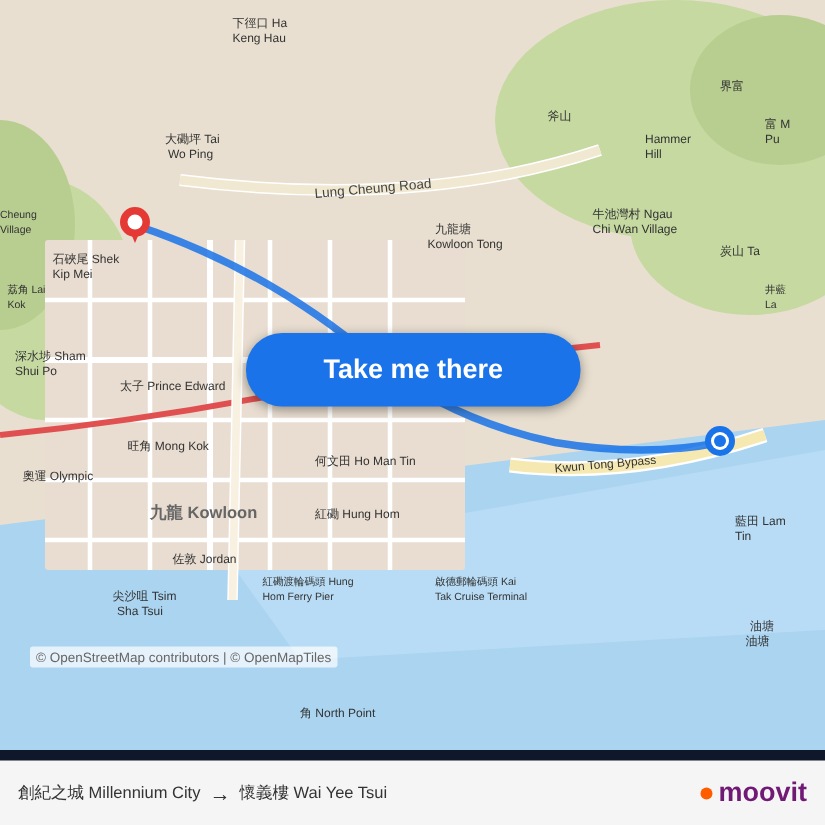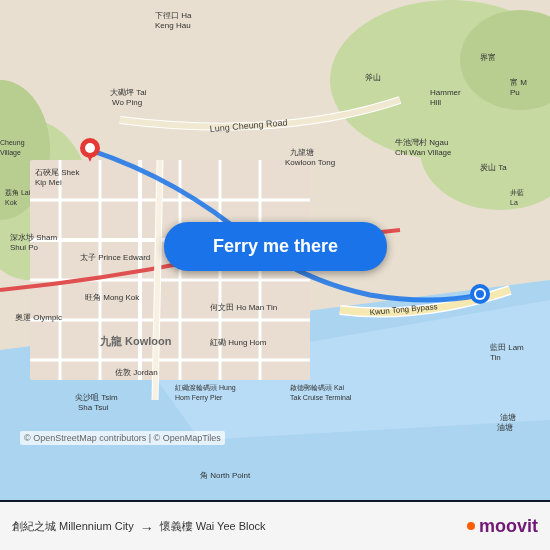--- a/index.html
+++ b/index.html
@@ -233,7 +233,7 @@
     <circle cx="480" cy="294" r="4" fill="#1a73e8"></circle>
   </svg>
 
-  <button id="take-me-there-btn">Ferry me there</button>
+  <button id="take-me-there-btn">Take me there</button>
 
   <div id="attribution">© OpenStreetMap contributors | © OpenMapTiles</div>
 </div>

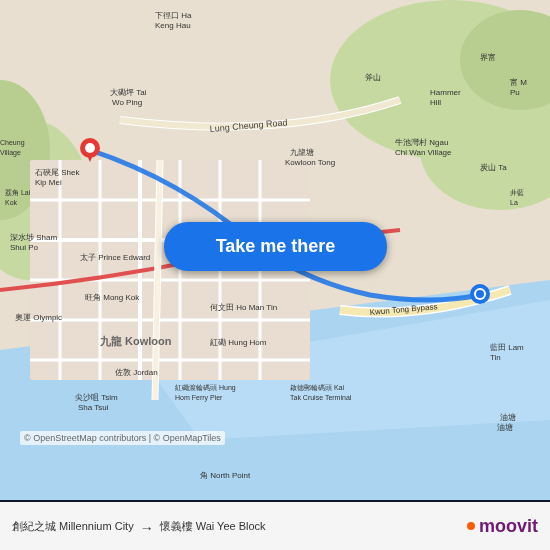--- a/index.html
+++ b/index.html
@@ -50,7 +50,7 @@
       width: 550px;
       height: 50px;
       background-color: #f5f5f5;
-      border-top: 2px solid #0f172a;
+      border-top: 7px solid #0f172a;
       display: flex;
       align-items: center;
       justify-content: space-between;

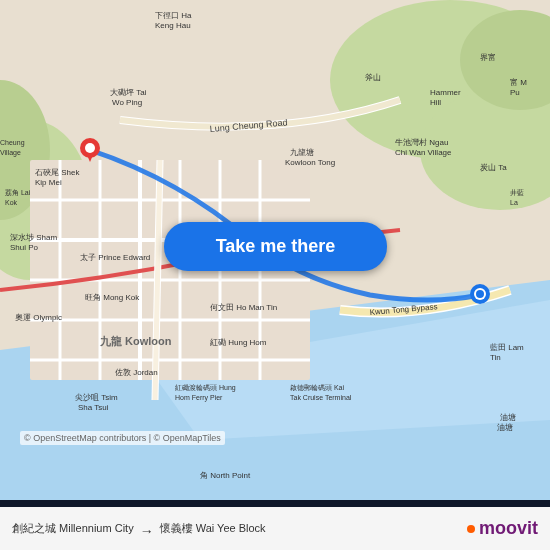--- a/index.html
+++ b/index.html
@@ -242,7 +242,7 @@
   <div id="footer-left">
     <span style="font-size:11px;color:#333;">創紀之城 Millennium City</span>
     <span class="footer-arrow">→</span>
-    <span style="font-size:11px;color:#333;">懷義樓 Wai Yee Block</span>
+    <span style="font-size:11px;color:#333;">懷義樓 Wai Yee Tsui</span>
   </div>
   <div id="moovit-logo">
     <span class="moovit-dot"></span>

